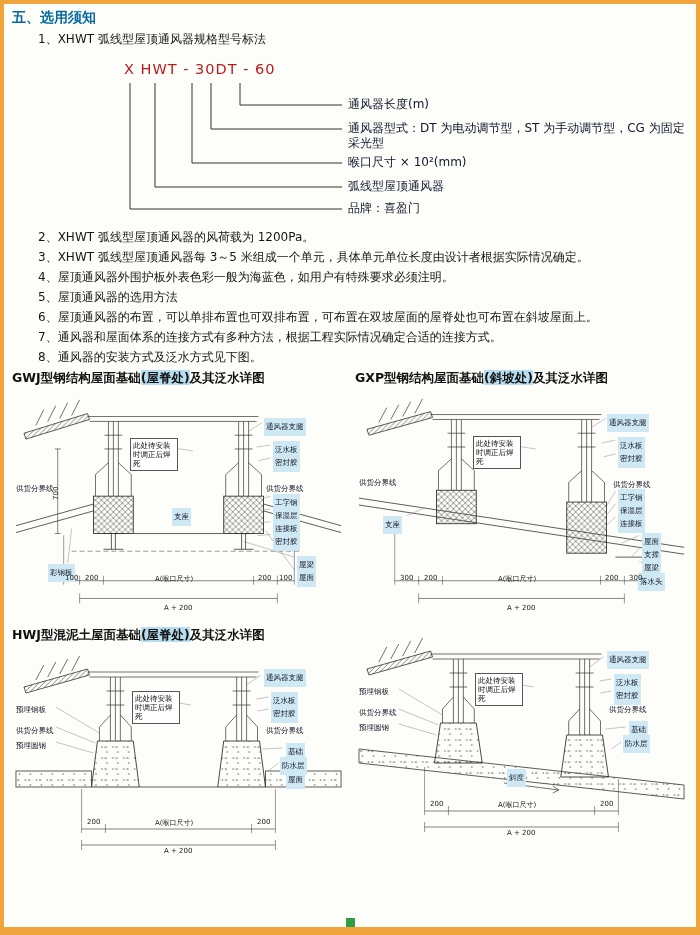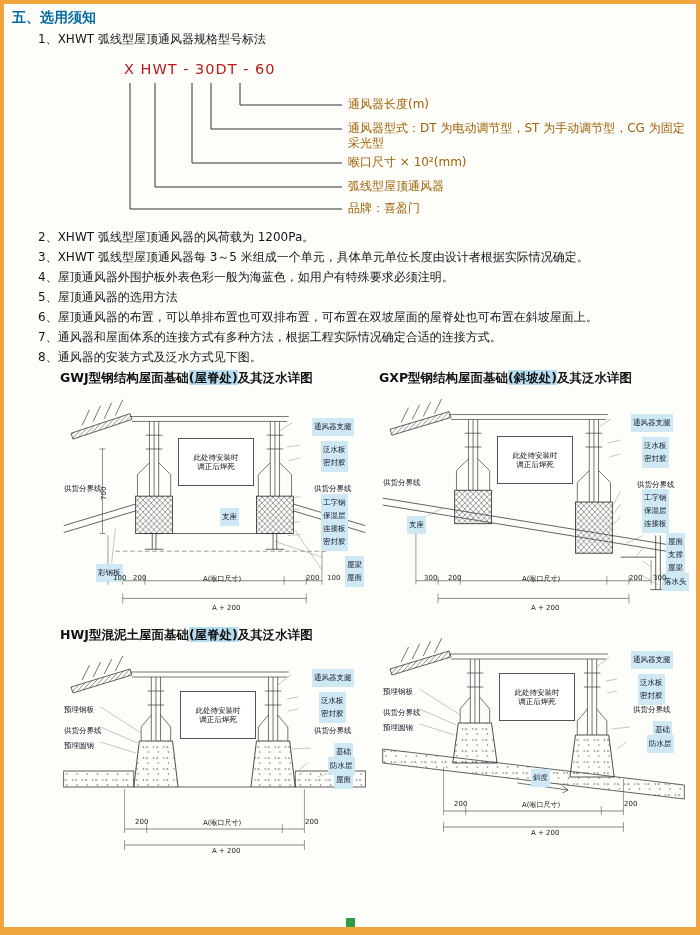--- a/index.html
+++ b/index.html
@@ -13,7 +13,7 @@
   .model-block { position:relative; height:176px; margin:1px 0 0 0; }
   .model-code { position:absolute; left:112px; top:11px; font-size:14.5px; letter-spacing:1px; color:#b91c1c; }
   .model-lines { position:absolute; left:0; top:0; width:684px; height:176px; }
-  .legend { position:absolute; left:336px; font-size:12px; color:#a16207; line-height:1.25; }
+  .legend { position:absolute; left:336px; font-size:12px; color:#0f172a; line-height:1.25; }
   .legend-0 { top:47px; } .legend-1 { top:71px; width:340px; } .legend-2 { top:105px; }
   .legend-3 { top:129px; } .legend-4 { top:151px; }
   .grid { display:grid; grid-template-columns:1fr 1fr; column-gap:10px; row-gap:3px; margin-top:4px;margin-left:48px; }

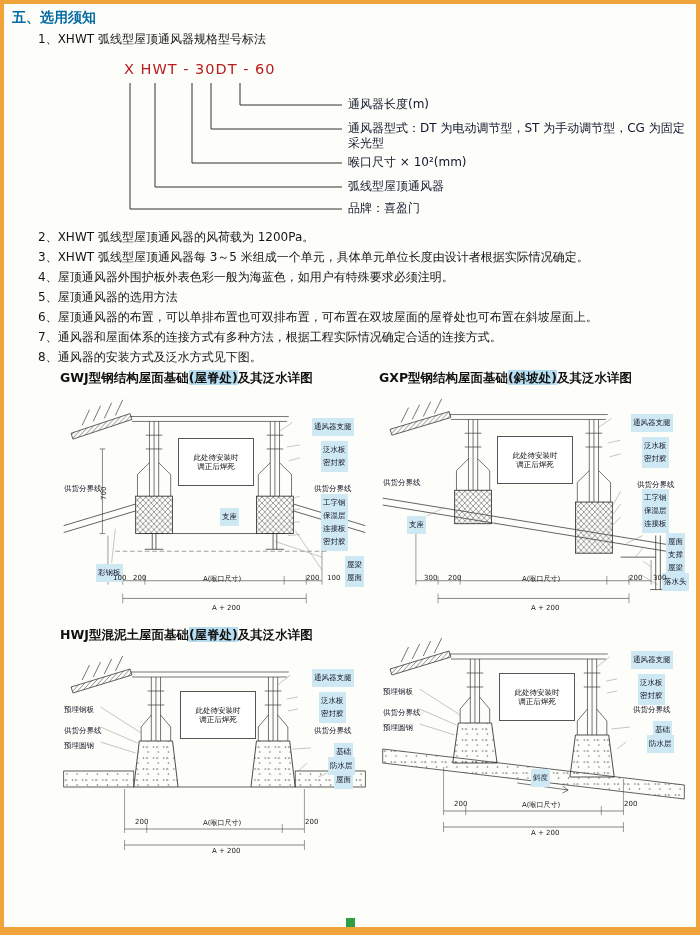--- a/index.html
+++ b/index.html
@@ -16,7 +16,7 @@
   .legend { position:absolute; left:336px; font-size:12px; color:#0f172a; line-height:1.25; }
   .legend-0 { top:47px; } .legend-1 { top:71px; width:340px; } .legend-2 { top:105px; }
   .legend-3 { top:129px; } .legend-4 { top:151px; }
-  .grid { display:grid; grid-template-columns:1fr 1fr; column-gap:10px; row-gap:3px; margin-top:4px;margin-left:48px; }
+  .grid { display:grid; grid-template-columns:1fr 1fr; column-gap:10px; row-gap:3px; margin-top:4px; }
   .dg-title { font-size:12.5px; font-weight:bold; color:#111; white-space:nowrap; margin-bottom:1px; }
   .dg-title .hl { background:#b7ddf0; }
   .dg-canvas { position:relative; height:236px; }

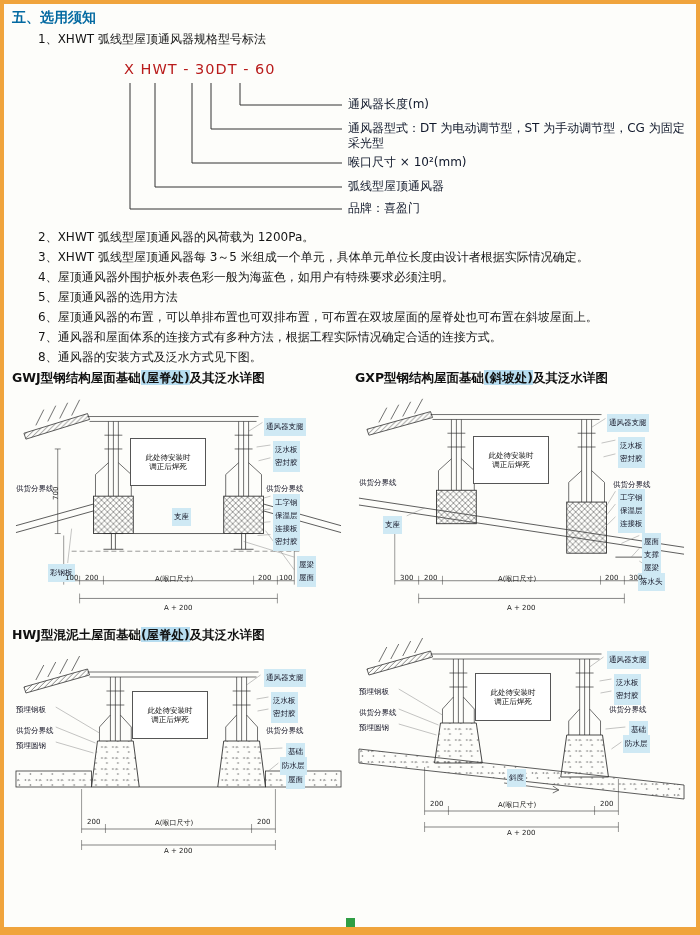--- a/index.html
+++ b/index.html
@@ -25,8 +25,8 @@
   .chip { position:absolute; font-size:7.5px; line-height:10px; background:#cfe9f4; color:#112;
           padding:4px 2px; white-space:nowrap; }
   .chip.plain { background:transparent; }
-  .boxlabel { position:absolute; width:76px; font-size:7.5px; line-height:9px; border:1px solid #555;
-              background:#fff; text-align:center; padding:14px; color:#111; }
+  .boxlabel { position:absolute; width:48px; font-size:7.5px; line-height:9px; border:1px solid #555;
+              background:#fff; text-align:left; padding:2px; color:#111; }
   .dim { position:absolute; font-size:7px; color:#222; white-space:nowrap; }
   .dim.vert { transform:rotate(-90deg); transform-origin:left top; }
   .page-dot { position:absolute; left:342px; bottom:0px; width:9px; height:9px; background:#2f9e44; }

